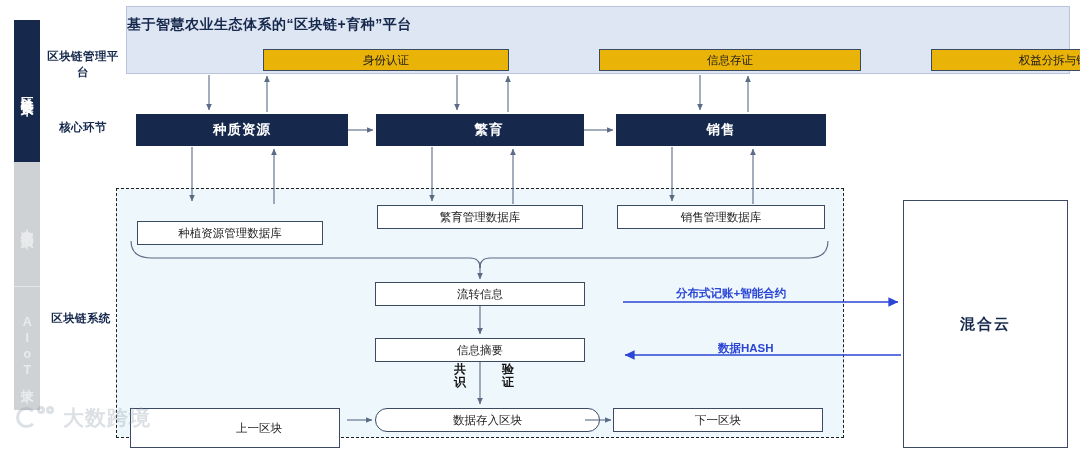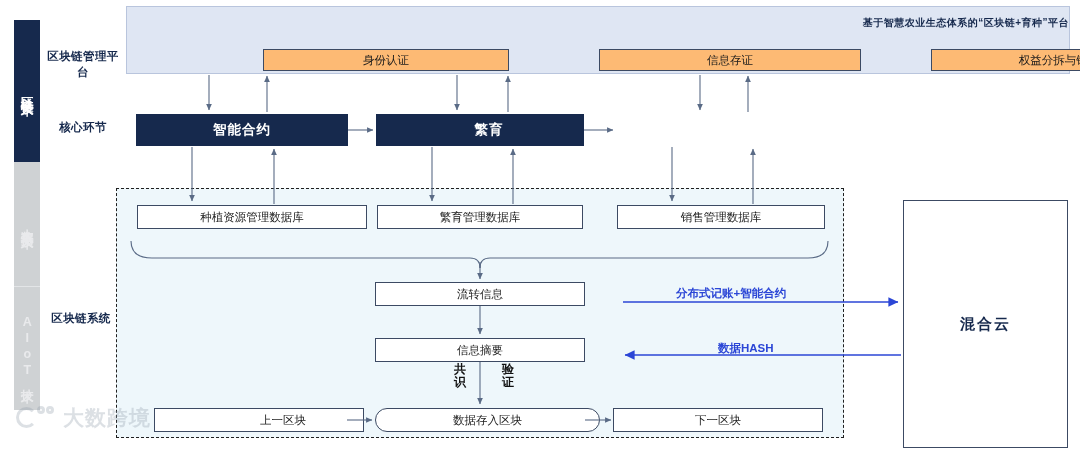--- a/index.html
+++ b/index.html
@@ -78,8 +78,8 @@
     position: absolute;
     left: 0; top: 9px;
     width: 100%;
-    text-align: right;
-    font-size: 10px;
+    text-align: left;
+    font-size: 14px;
     font-weight: bold;
     color: #16294d;
     letter-spacing: 0.5px;

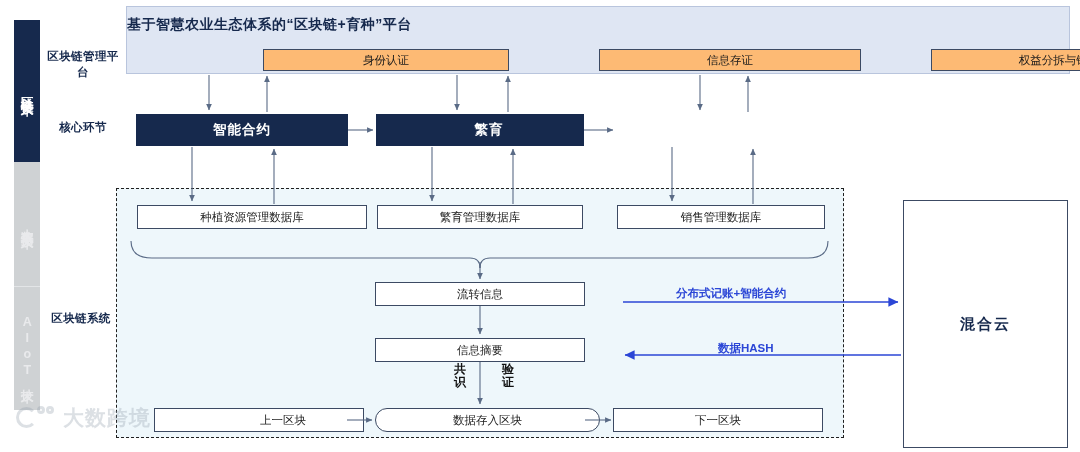--- a/index.html
+++ b/index.html
@@ -88,7 +88,7 @@
     position: absolute;
     top: 42px;
     height: 22px;
-    background: #fdba74;
+    background: #eab308;
     border: 1px solid #3c4a63;
     display: flex;
     align-items: center;

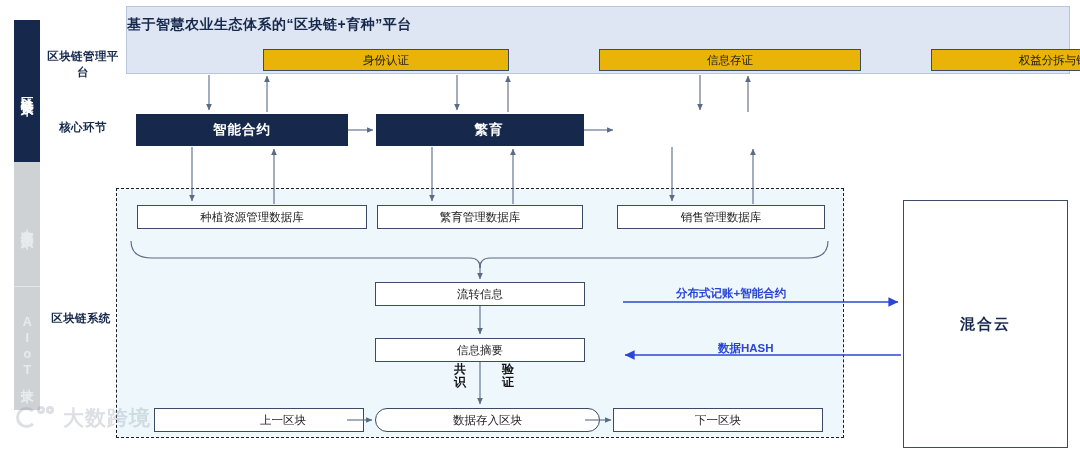--- a/index.html
+++ b/index.html
@@ -262,7 +262,7 @@
     <div class="banner-box" id="bbox-2">权益分拆与锚定</div>
   </div>
 
-  <div class="core-node" id="core-0">智能合约</div>
+  <div class="core-node" id="core-0">种质资源</div>
   <div class="core-node" id="core-1">繁育</div>
 
   <div class="system-box"></div>

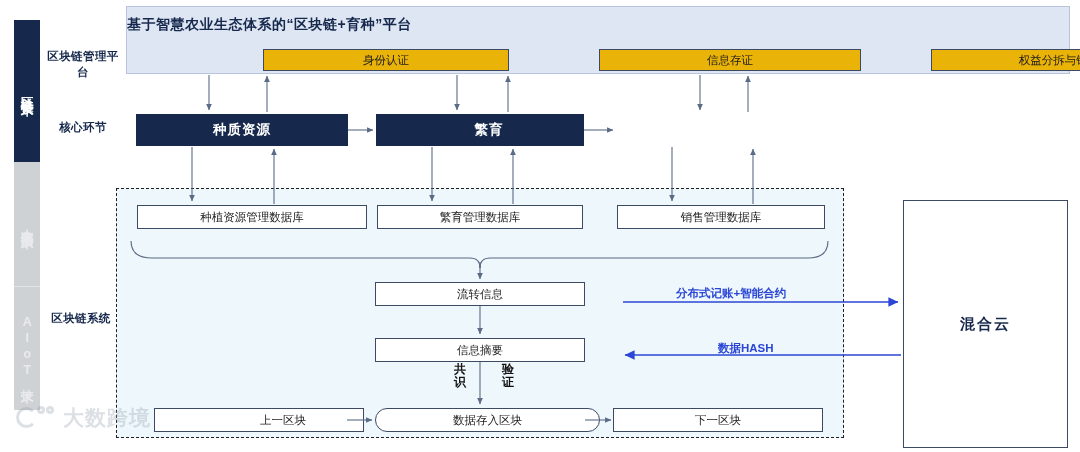--- a/index.html
+++ b/index.html
@@ -264,6 +264,7 @@
 
   <div class="core-node" id="core-0">种质资源</div>
   <div class="core-node" id="core-1">繁育</div>
+  <div class="core-node" id="core-2">销售</div>
 
   <div class="system-box"></div>
 

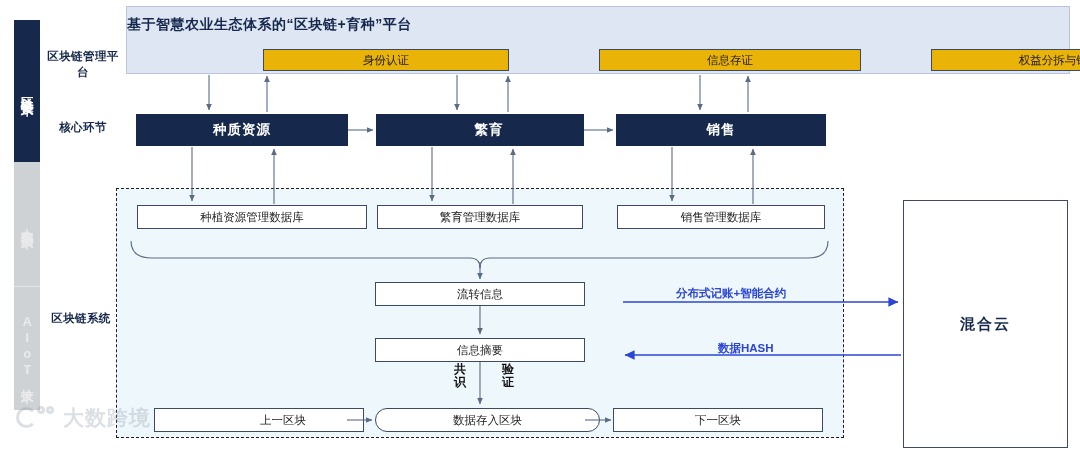--- a/index.html
+++ b/index.html
@@ -138,7 +138,7 @@
     font-size: 11.5px;
     color: #1a1a1a;
   }
-  #db-0 { left: 137px; top: 205px; width: 230px; height: 24px; }
+  #db-0 { left: 137px; top: 221px; width: 186px; height: 24px; }
   #db-1 { left: 377px; top: 205px; width: 206px; height: 24px; }
   #db-2 { left: 617px; top: 205px; width: 208px; height: 24px; }
 

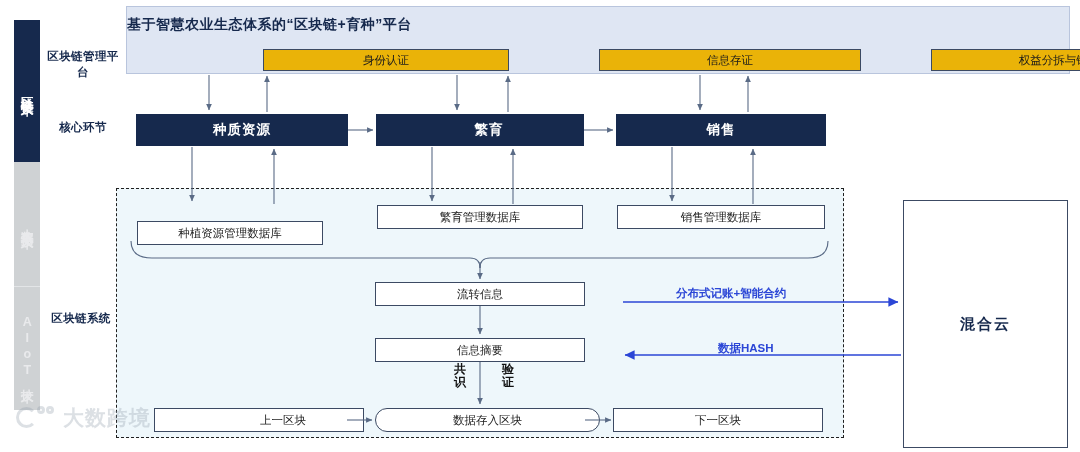--- a/index.html
+++ b/index.html
@@ -145,7 +145,7 @@
   
   #flow-0   { left: 375px; top: 282px; width: 210px; height: 24px; }
   #flow-1   { left: 375px; top: 338px; width: 210px; height: 24px; }
-  #chain-0  { left: 154px; top: 408px; width: 210px; height: 24px; padding-left: 48px; }
+  #chain-0  { left: 130px; top: 408px; width: 210px; height: 40px; padding-left: 48px; }
   #chain-1  { left: 375px; top: 408px; width: 225px; height: 24px; border-radius: 12px; }
   #chain-2  { left: 613px; top: 408px; width: 210px; height: 24px; }
 

